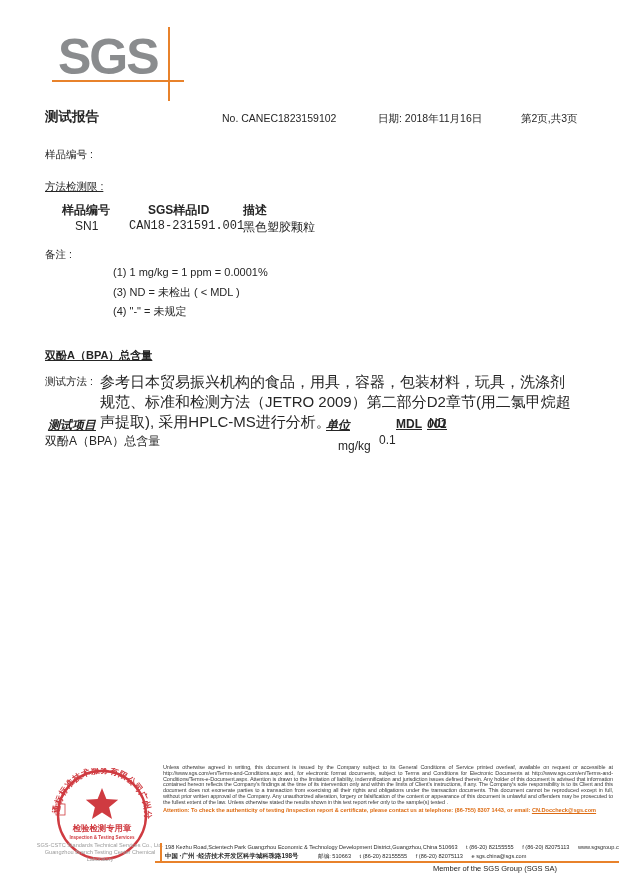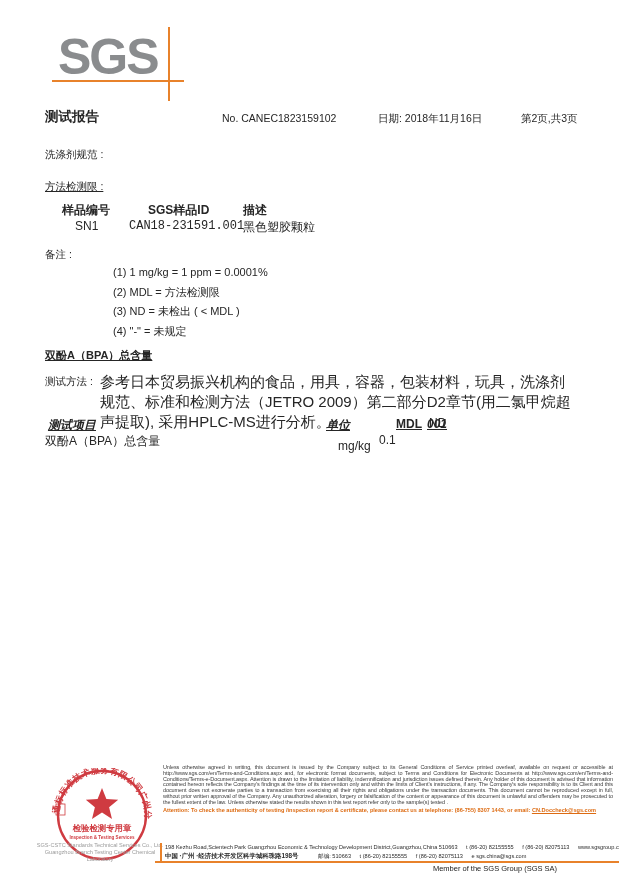--- a/index.html
+++ b/index.html
@@ -51,7 +51,7 @@
   <div class="abs hdr-item" style="left:378px;top:112px;">日期: 2018年11月16日</div>
   <div class="abs hdr-item" style="left:521px;top:112px;">第2页,共3页</div>
 
-  <div class="abs lbl" style="left:45px;top:148px;">洗涤剂规范 :</div>
+  <div class="abs lbl" style="left:45px;top:148px;">样品编号 :</div>
   <div class="abs lbl u b" style="left:45px;top:180px;font-weight:normal;">方法检测限 :</div>
 
   <div>

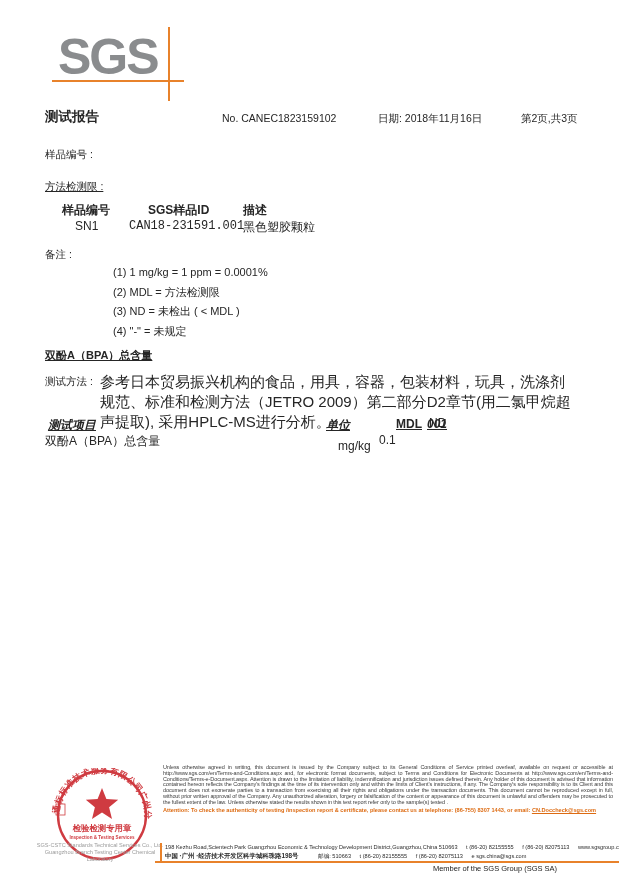--- a/index.html
+++ b/index.html
@@ -66,7 +66,6 @@
   <div class="abs lbl" style="left:45px;top:248px;">备注 :</div>
   <div class="abs notes" style="left:113px;top:263px;">
     <div>(1) 1 mg/kg = 1 ppm = 0.0001%</div>
-    <div>(2) MDL = 方法检测限</div>
     <div>(3) ND = 未检出 ( &lt; MDL )</div>
     <div>(4) "-" = 未规定</div>
   </div>

